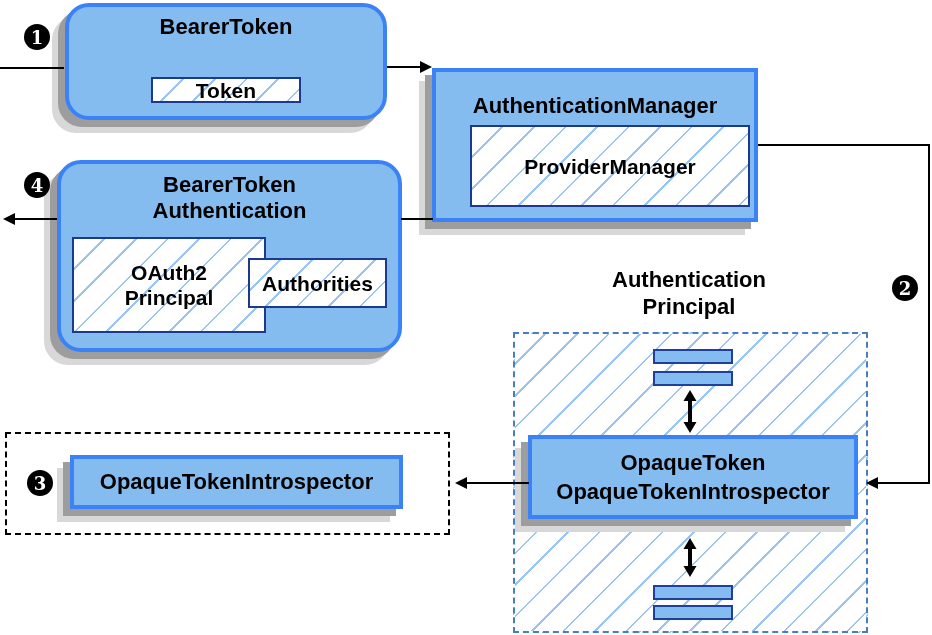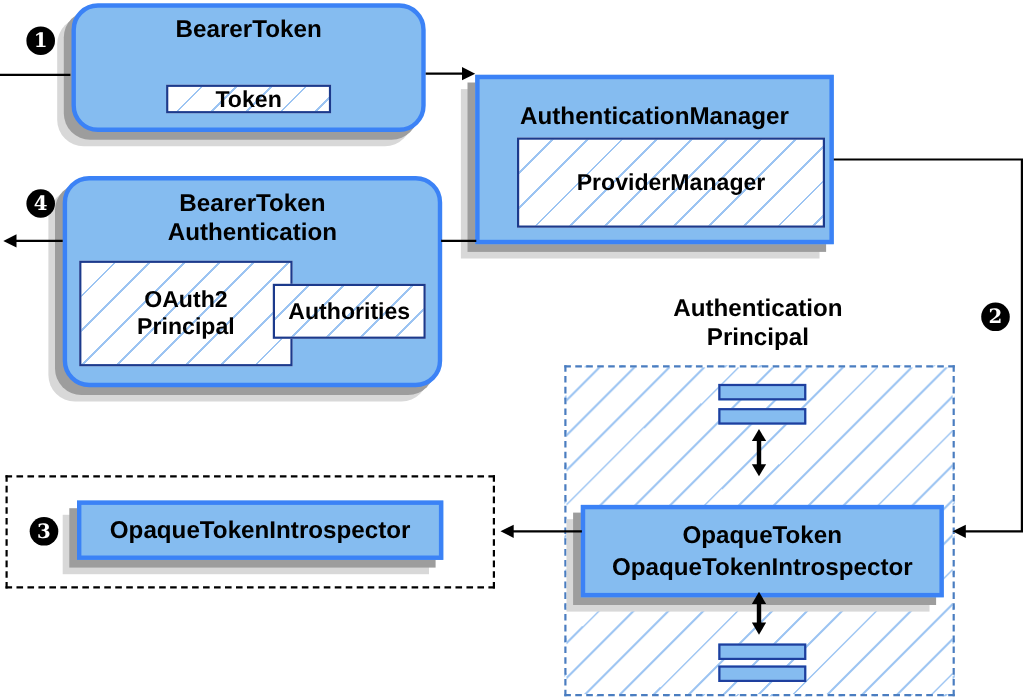--- a/index.html
+++ b/index.html
@@ -105,7 +105,7 @@
                  display: flex; align-items: center; justify-content: center; }
   #otap-node   { left: 528px; top: 435px; width: 330px; height: 84px;
                  display: flex; flex-direction: column; align-items: center; justify-content: center;
-                 line-height: 29px; margin-top: 24px; }
+                 line-height: 29px; }
   #providers-label { left: 579px; top: 266px; width: 220px; }
   #bar-top-1    { top: 349px; }
   #bar-top-2    { top: 371px; }

